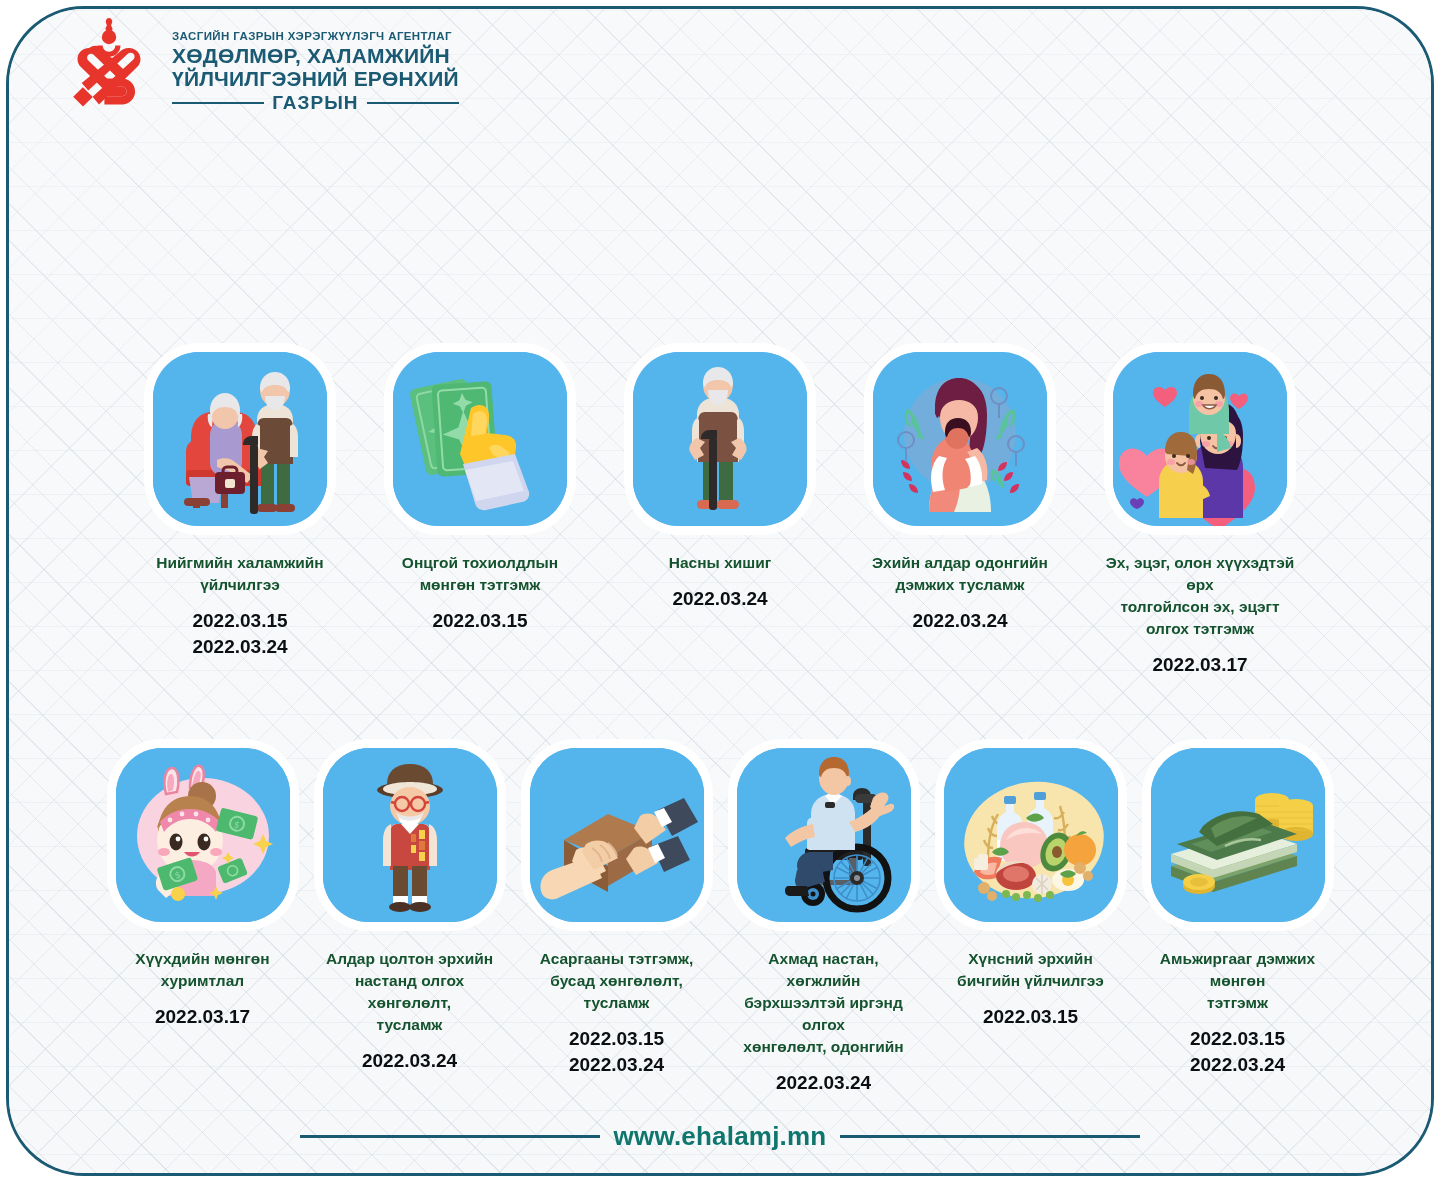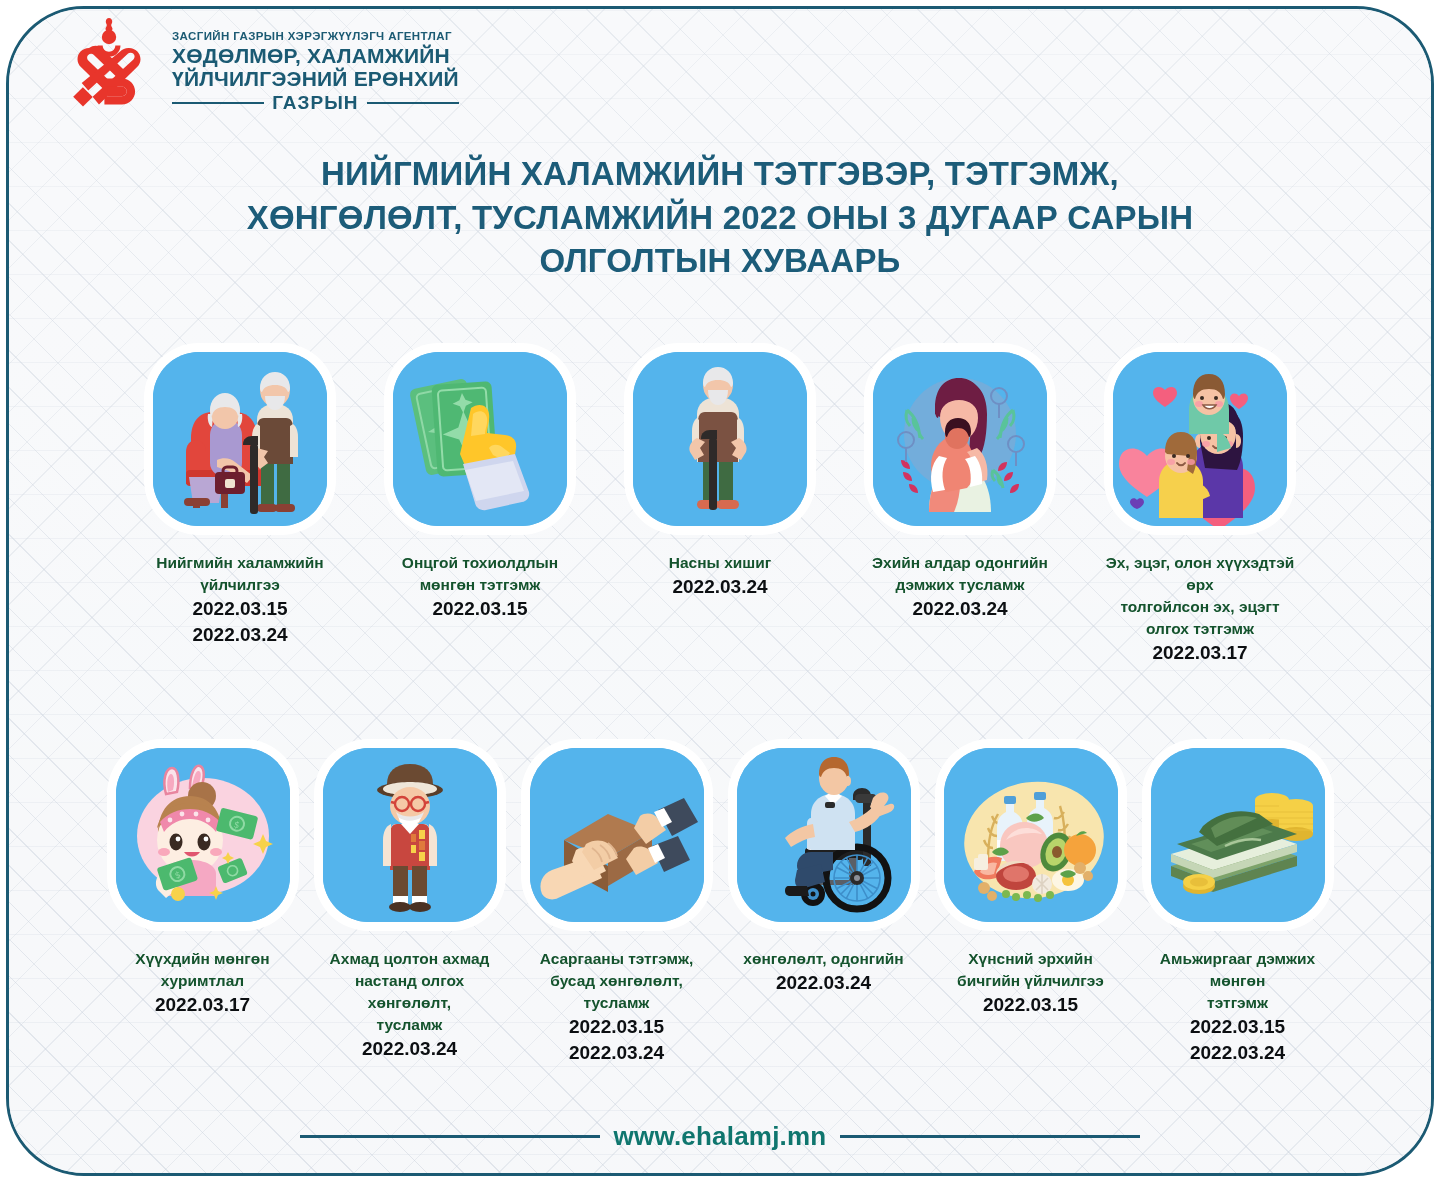--- a/index.html
+++ b/index.html
@@ -235,11 +235,6 @@
     </div>
   </div>
 
-  <div class="title">
-    <div class="title-line">НИЙГМИЙН ХАЛАМЖИЙН ТЭТГЭВЭР, ТЭТГЭМЖ,</div>
-    <div class="title-line">ХӨНГӨЛӨЛТ, ТУСЛАМЖИЙН 2022 ОНЫ 3 ДУГААР САРЫН</div>
-    <div class="title-line">ОЛГОЛТЫН ХУВААРЬ</div>
-  </div>
 
   <div class="row row-1">
 

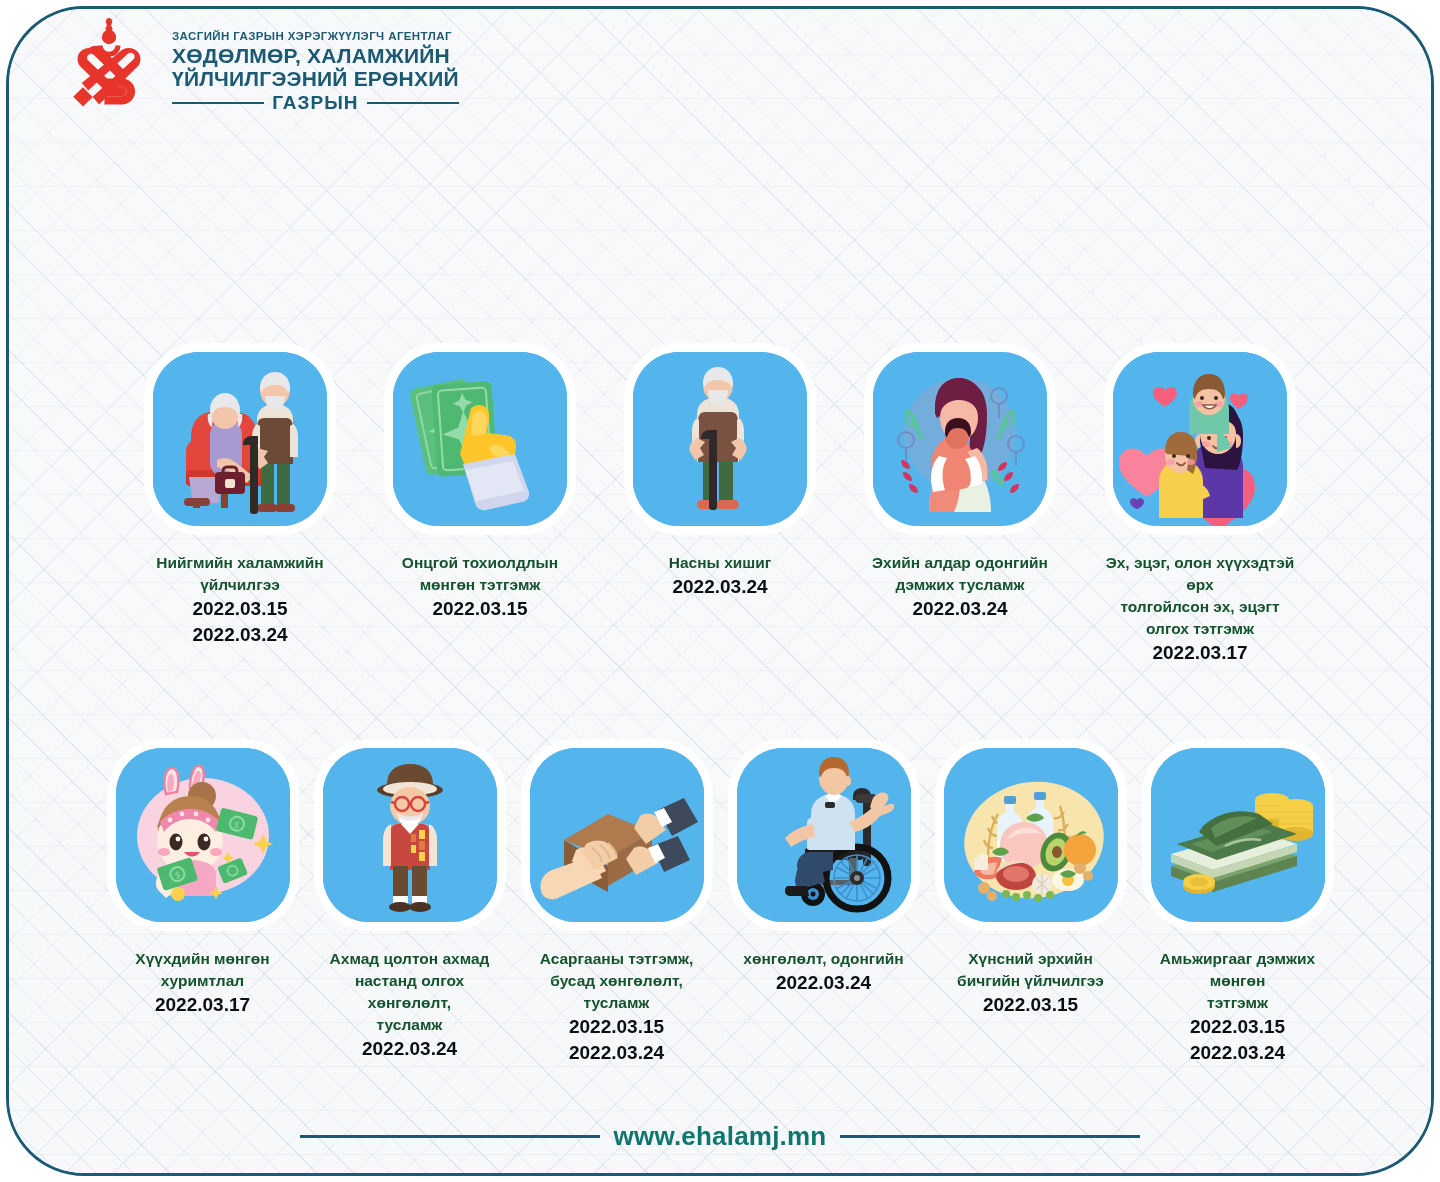--- a/index.html
+++ b/index.html
@@ -168,7 +168,7 @@
     font-weight: 600;
   }
   .dates {
-    margin-top: 0;
+    margin-top: 12px;
     text-align: center;
     font-size: 19px;
     font-weight: bold;

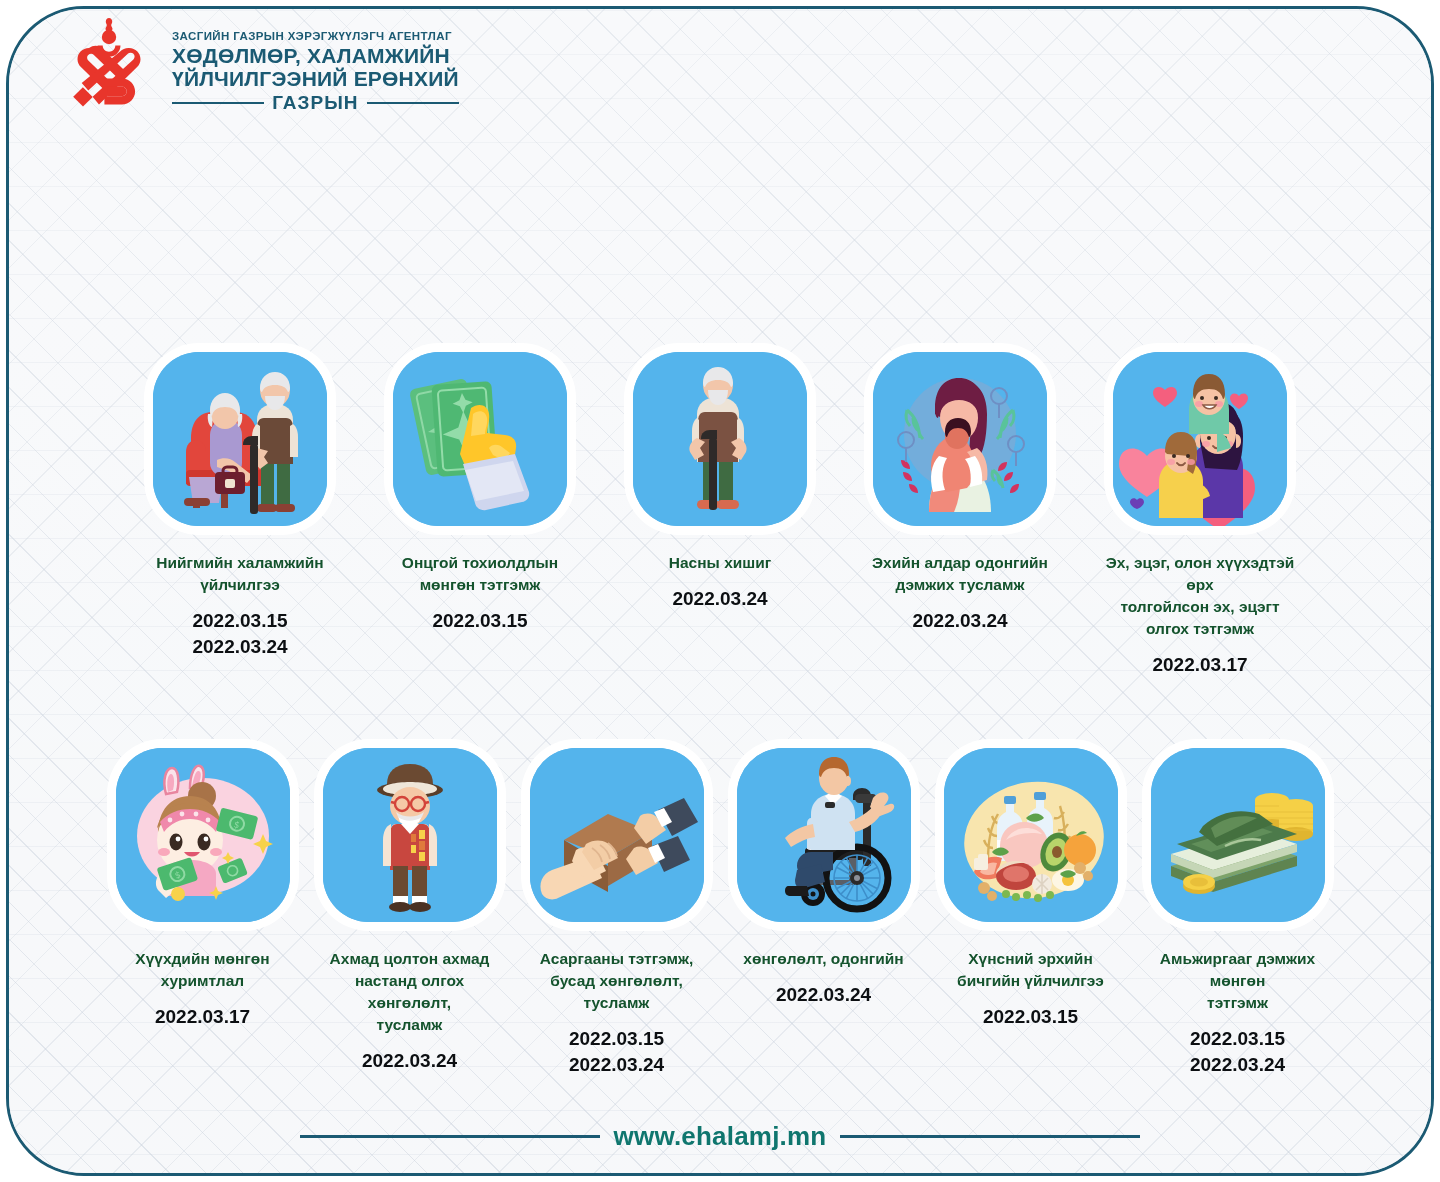--- a/index.html
+++ b/index.html
@@ -572,7 +572,7 @@
         </svg>
       </div>
       <div class="caption">
-        <div>Ахмад цолтон ахмад</div>
+        <div>Алдар цолтон эрхийн</div>
         <div>настанд олгох хөнгөлөлт,</div>
         <div>тусламж</div>
       </div>

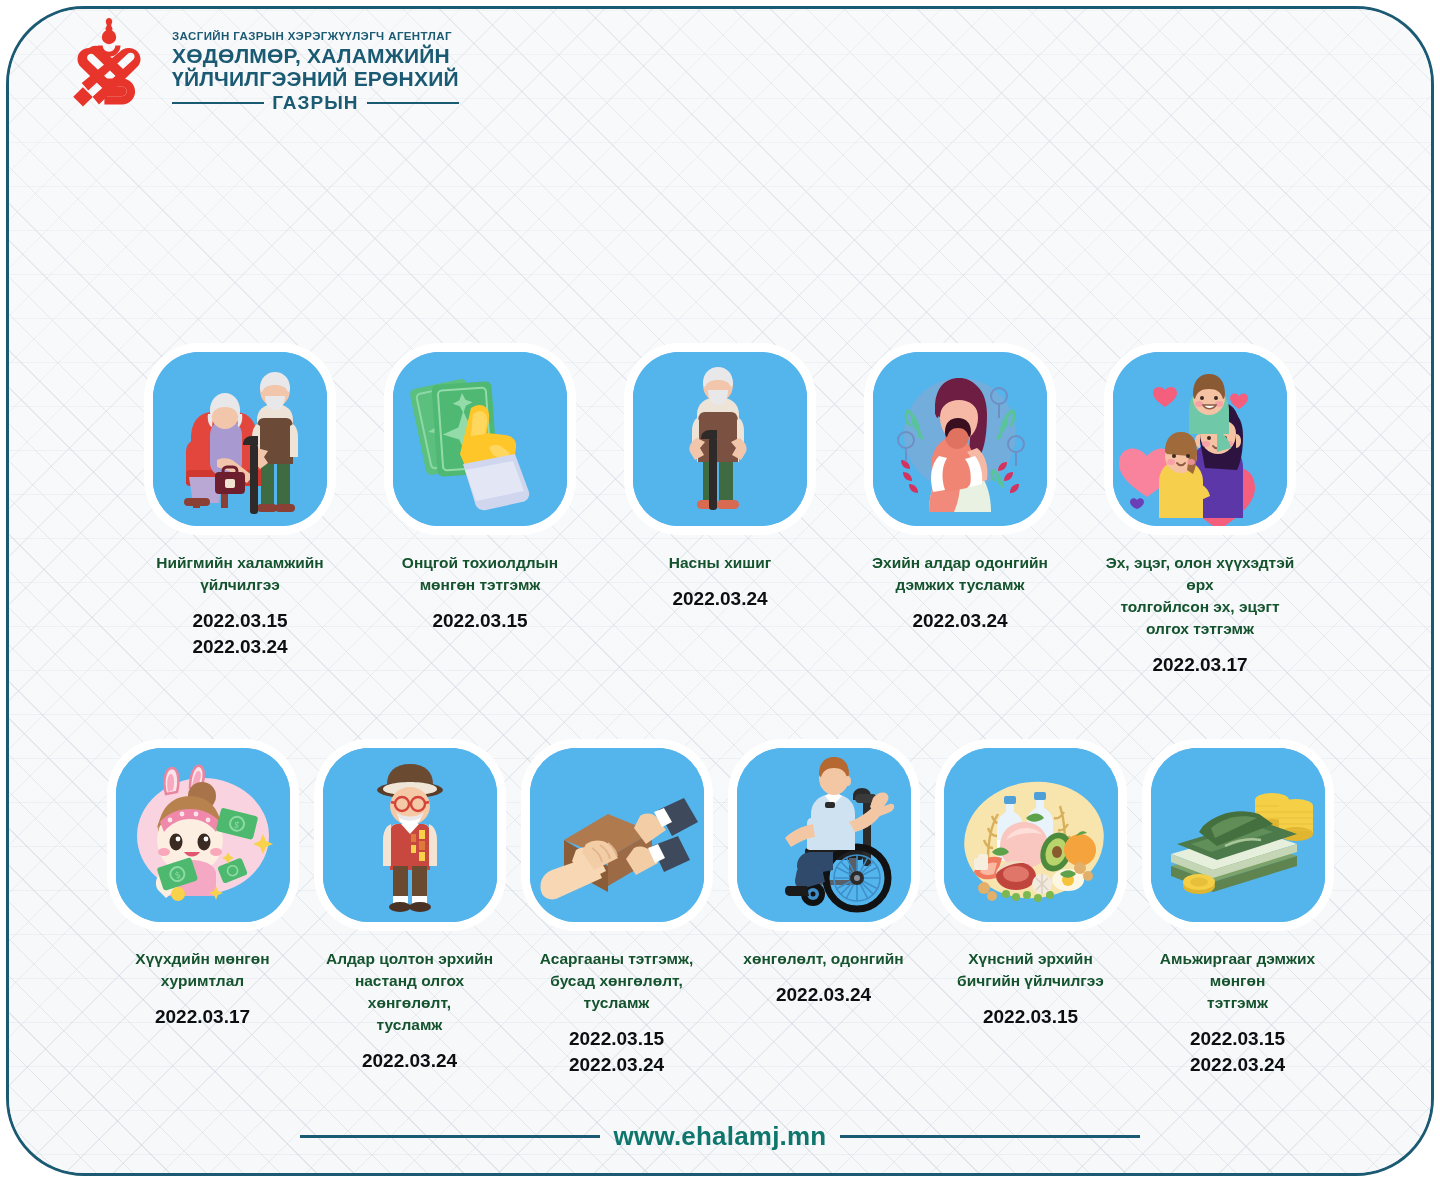--- a/index.html
+++ b/index.html
@@ -665,6 +665,7 @@
         </svg>
       </div>
       <div class="caption">
+        <div>Ахмад настан, хөгжлийн</div>
         <div>хөнгөлөлт, одонгийн</div>
       </div>
       <div class="dates">

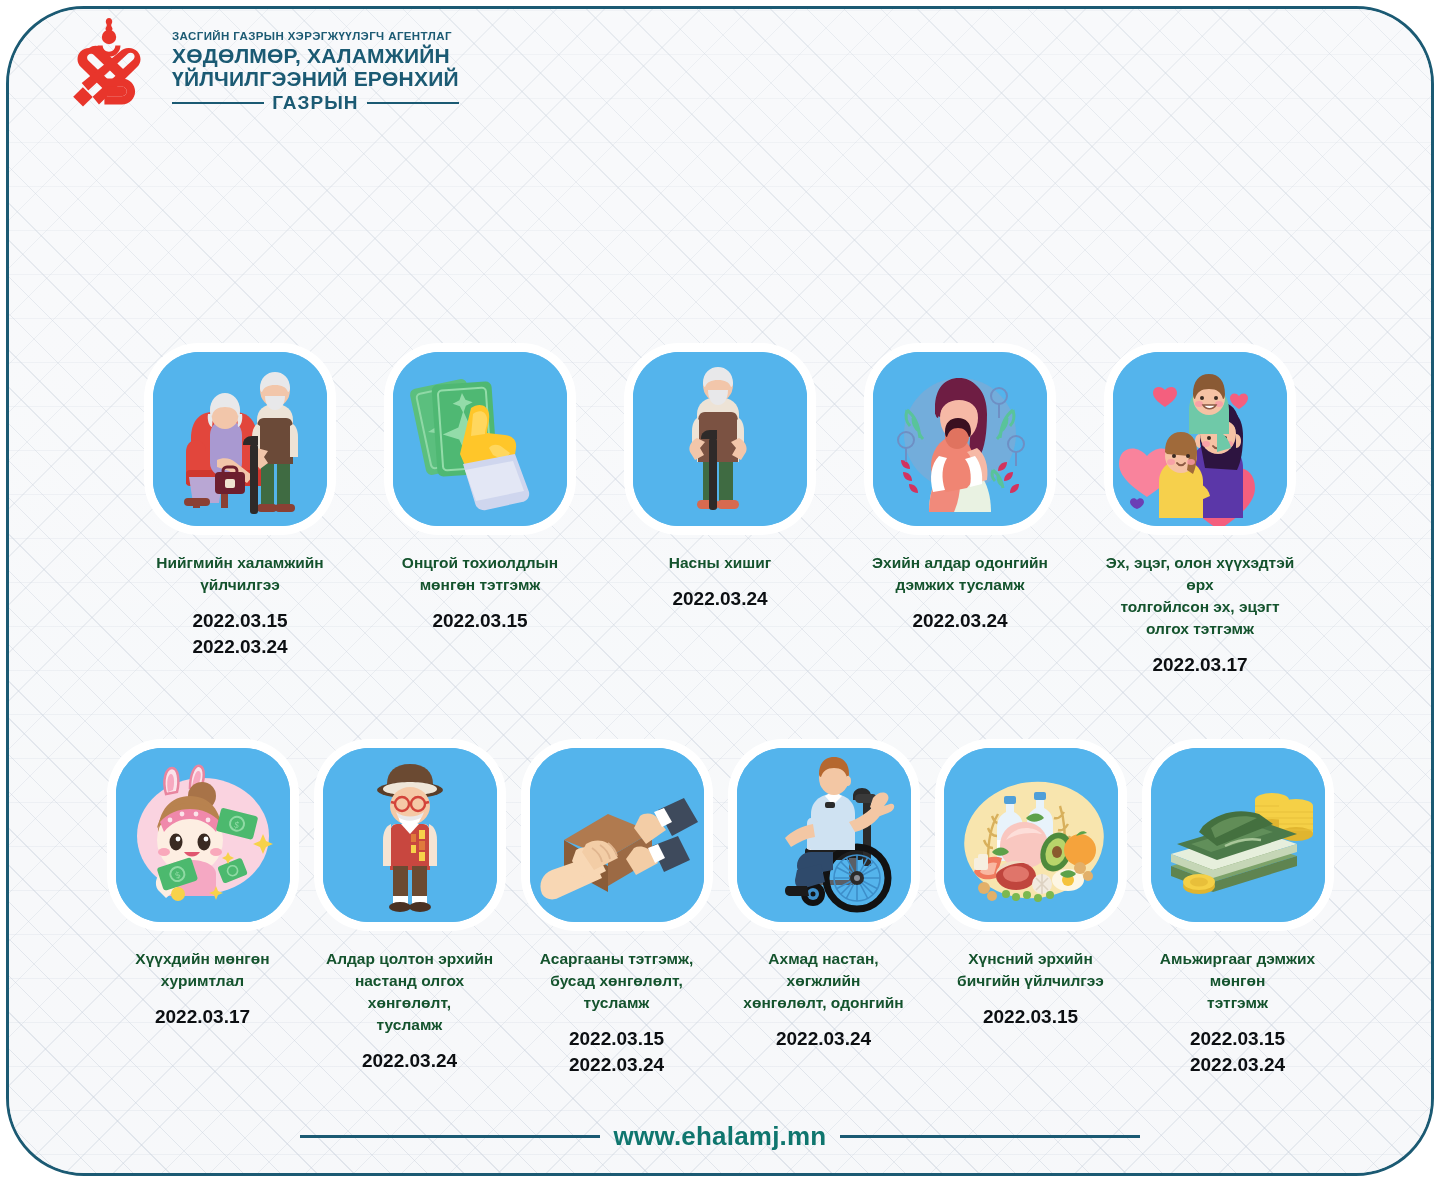--- a/index.html
+++ b/index.html
@@ -666,6 +666,7 @@
       </div>
       <div class="caption">
         <div>Ахмад настан, хөгжлийн</div>
+        <div>бэрхшээлтэй иргэнд олгох</div>
         <div>хөнгөлөлт, одонгийн</div>
       </div>
       <div class="dates">

